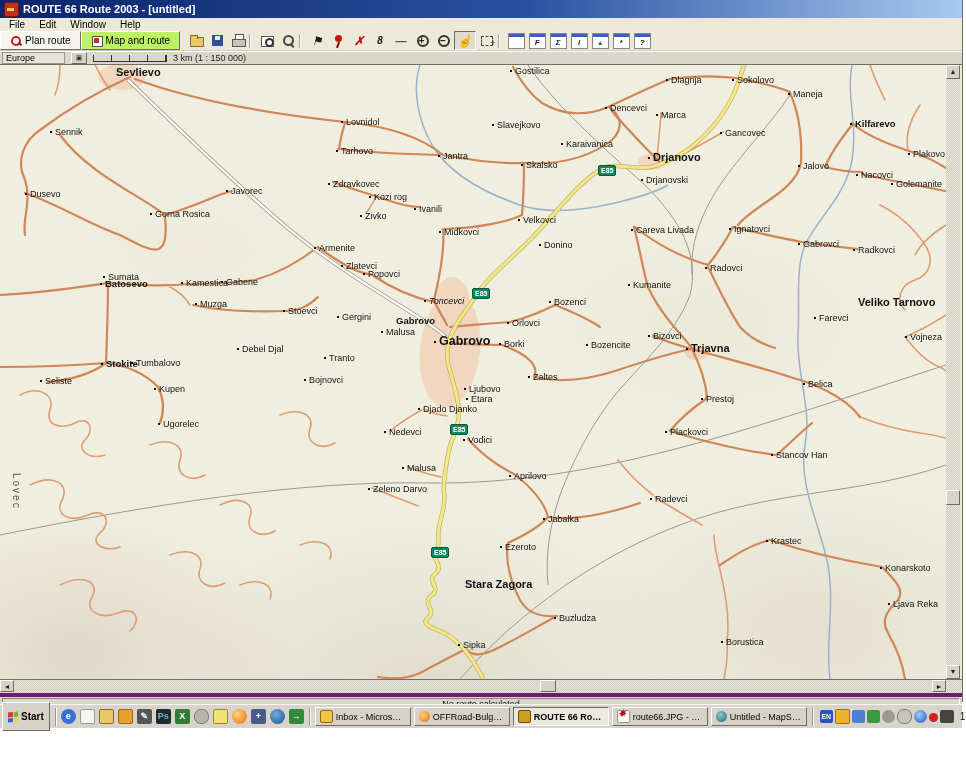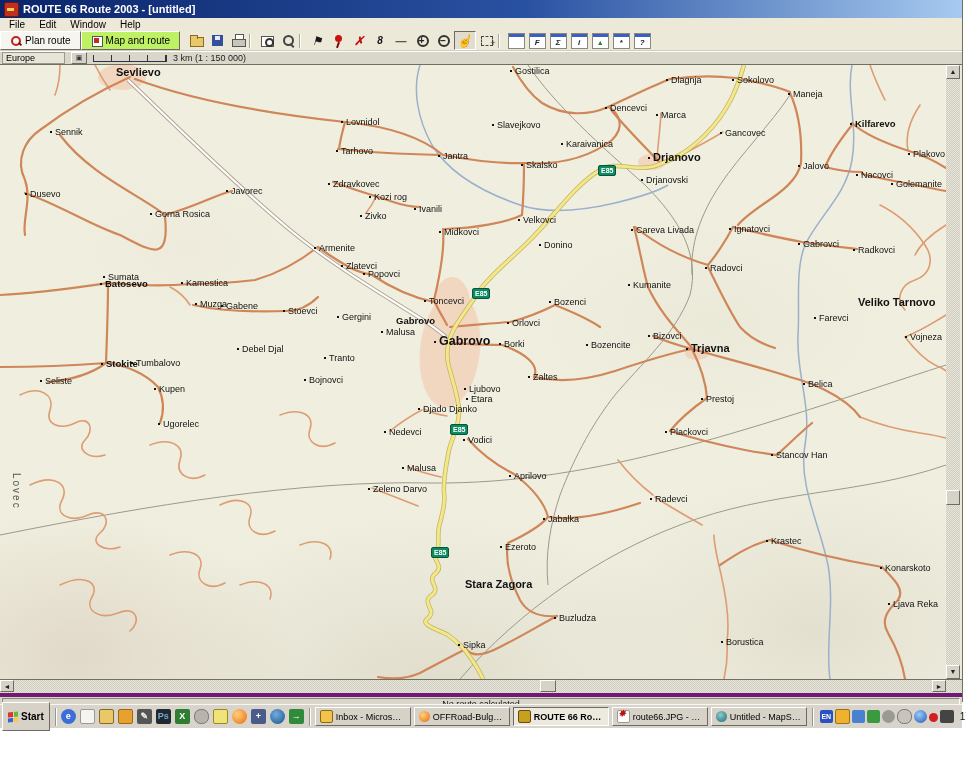--- a/index.html
+++ b/index.html
@@ -429,7 +429,7 @@
             <span class="lbl" style="left: 103px; top: 194px; margin-top: 13px;">Sumata</span>
             <span class="lbl c2" style="left: 100px; top: 213px;">Batosevo</span>
             <span class="lbl" style="left: 181px; top: 213px;">Kamestica</span>
-            <span class="lbl" style="left: 221px; top: 212px; margin-top: 24px;">Gabene</span>
+            <span class="lbl" style="left: 221px; top: 212px;">Gabene</span>
             <span class="lbl" style="left: 195px; top: 234px;">Muzga</span>
             <span class="lbl" style="left: 283px; top: 241px;">Stoevci</span>
             <span class="lbl" style="left: 424px; top: 231px;">Toncevci</span>

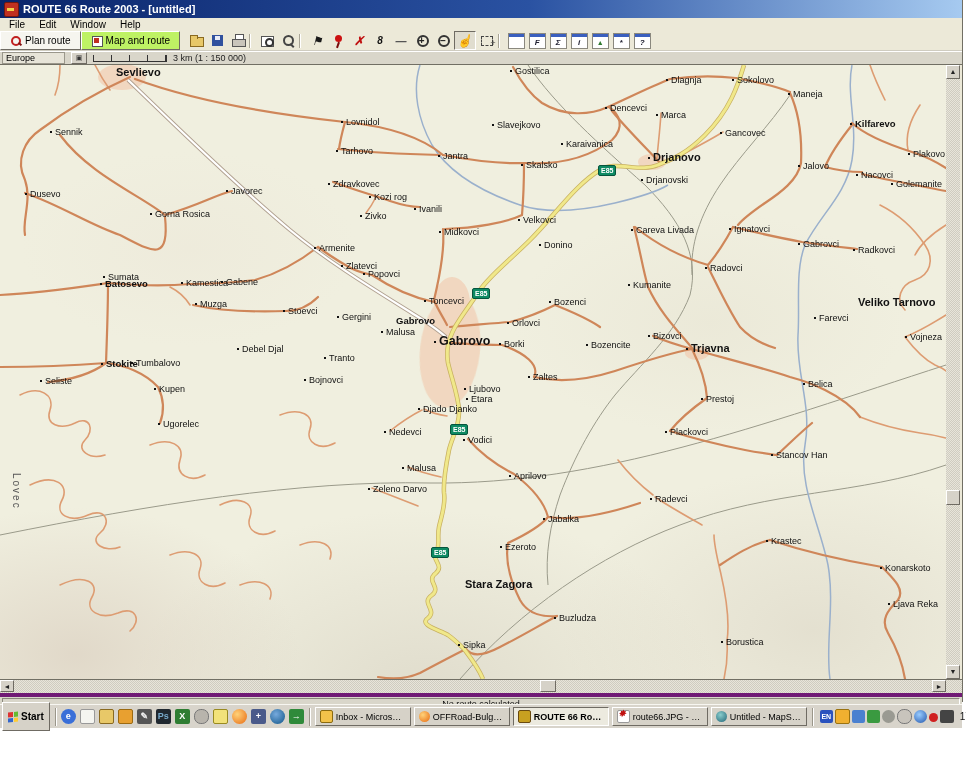--- a/index.html
+++ b/index.html
@@ -432,7 +432,7 @@
             <span class="lbl" style="left: 221px; top: 212px;">Gabene</span>
             <span class="lbl" style="left: 195px; top: 234px;">Muzga</span>
             <span class="lbl" style="left: 283px; top: 241px;">Stoevci</span>
-            <span class="lbl" style="left: 424px; top: 231px;">Toncevci</span>
+            <span class="lbl" style="left: 424px; top: 231px; font-style: italic;">Toncevci</span>
             <span class="lbl" style="left: 549px; top: 232px;">Bozenci</span>
             <span class="lbl" style="left: 337px; top: 247px;">Gergini</span>
             <span class="lbl nd c2" style="left: 396px; top: 250px;">Gabrovo</span>

